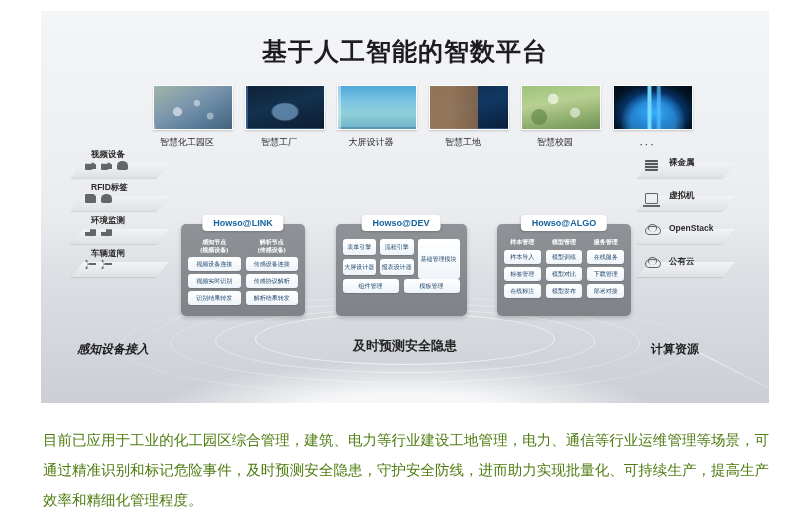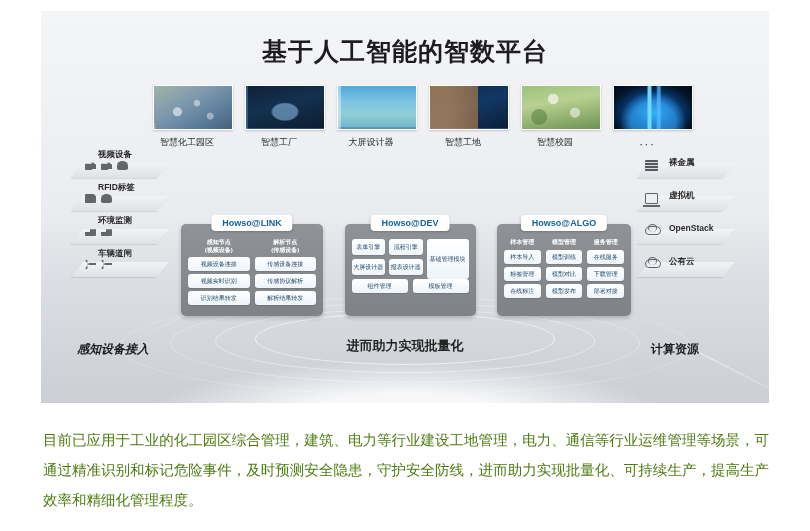--- a/index.html
+++ b/index.html
@@ -136,7 +136,7 @@
     font-size: 8.5px; font-weight: bold; color: #2b2b2b;
     white-space: nowrap;
   }
-  .side-left .slab-label { left: 14px; margin-left: 7px; }
+  .side-left .slab-label { left: 14px; }
   .side-right .slab-label { left: 40px; top: 6px; }
 
   .slab-icons {

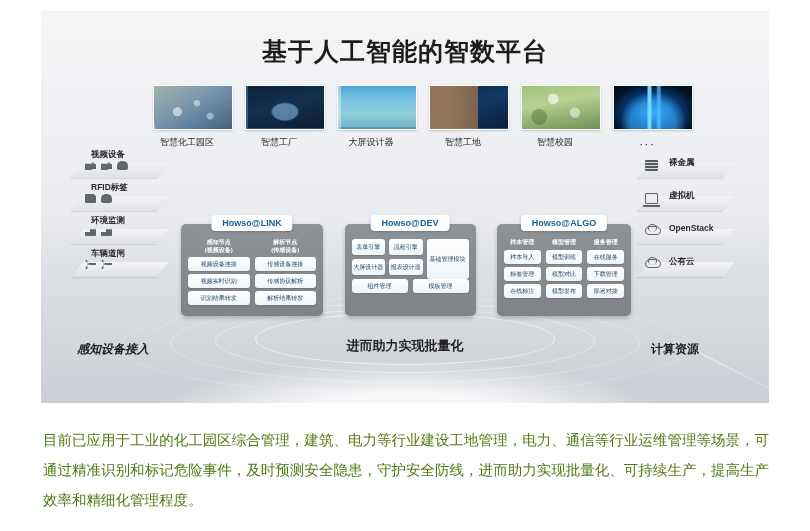--- a/index.html
+++ b/index.html
@@ -188,7 +188,7 @@
     box-shadow: 0 2px 4px rgba(0,0,0,.2);
     padding: 15px 7px 7px 7px;
   }
-  .mod-link { width: 142px; }
+  .mod-link { width: 124px; }
   .mod-dev  { width: 131px; }
   .mod-algo { width: 134px; }
 

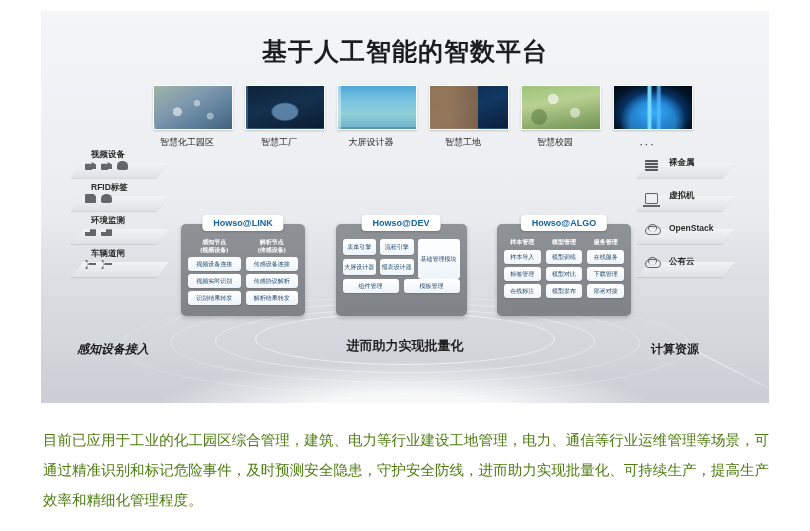--- a/index.html
+++ b/index.html
@@ -284,7 +284,7 @@
     <div class="beam-r"></div>
   </div>
 
-  <div class="base-label">进而助力实现批量化</div>
+  <div class="base-label">及时预测安全隐患</div>
 
   <div class="side side-left">
     <div class="slab">

